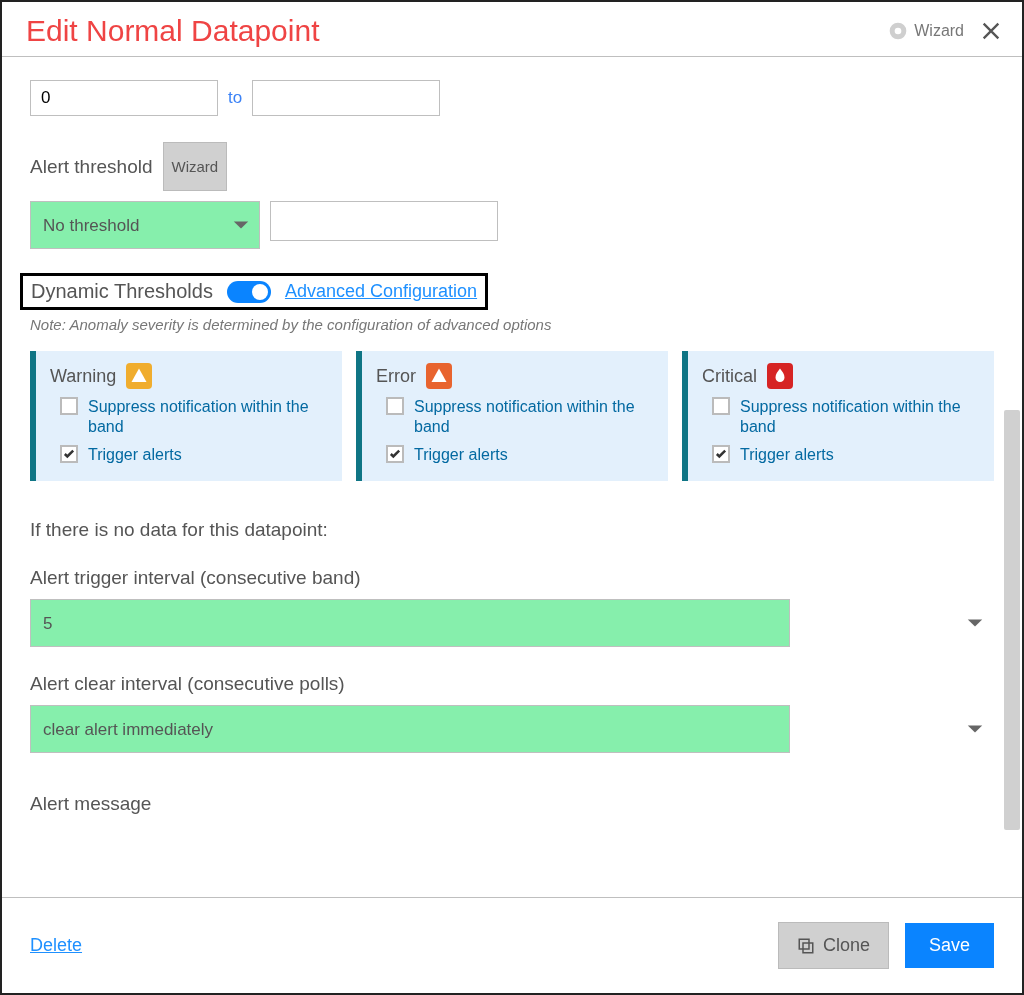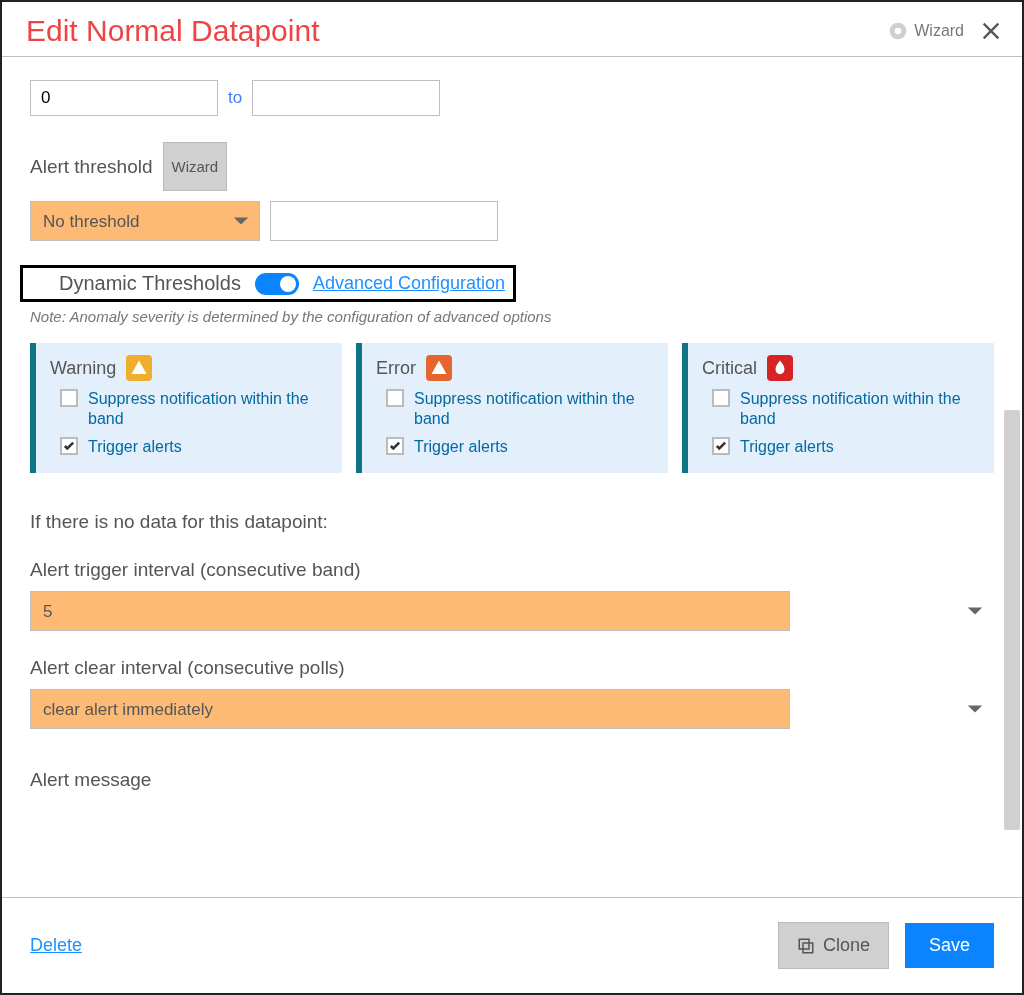--- a/index.html
+++ b/index.html
@@ -24,7 +24,7 @@
 
   .thresh-row { display:flex; gap:10px; margin-bottom:24px; }
   .select { position:relative; }
-  .select select { appearance:none; -webkit-appearance:none; width:230px; height:40px; border:1px solid #bfbfbf; padding:0 36px 0 12px; font-size:17px; background:#fdba74; color:#555; cursor:pointer; }
+  .select select { appearance:none; -webkit-appearance:none; width:230px; height:48px; border:1px solid #bfbfbf; padding:0 36px 0 12px; font-size:17px; background:#86efac; color:#555; cursor:pointer; }
   .select.full select { width:760px; }
   .select svg { position:absolute; right:10px; top:50%; transform:translateY(-50%); width:18px; height:12px; fill:#666; pointer-events:none; }
   .thresh-row input[type="text"] { width:228px; height:40px; border:1px solid #bfbfbf; padding:0 10px; font-size:17px; }

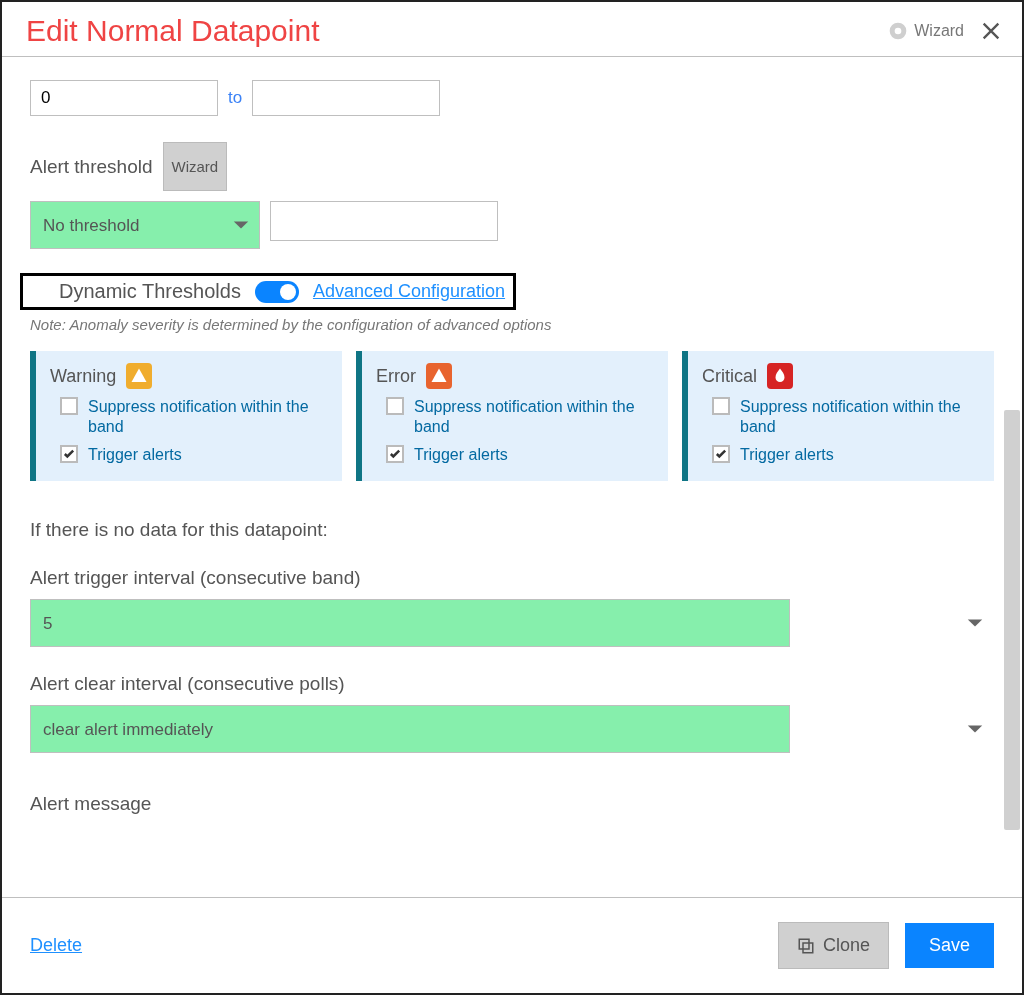--- a/index.html
+++ b/index.html
@@ -30,7 +30,7 @@
   .thresh-row input[type="text"] { width:228px; height:40px; border:1px solid #bfbfbf; padding:0 10px; font-size:17px; }
 
   .dyn-row { display:flex; align-items:center; gap:14px; border:3px solid #000; padding:4px 8px; margin-left:-10px; margin-bottom:6px; width:fit-content; }
-  .dyn-label { font-size:20px; color:#555;margin-left:28px; }
+  .dyn-label { font-size:20px; color:#555; }
   .toggle { width:44px; height:22px; background:#0a84ff; border-radius:22px; position:relative; cursor:pointer; }
   .toggle .knob { position:absolute; right:3px; top:3px; width:16px; height:16px; background:#fff; border-radius:50%; }
   .adv-link { color:#1e90ff; text-decoration:underline; font-size:18px; }

